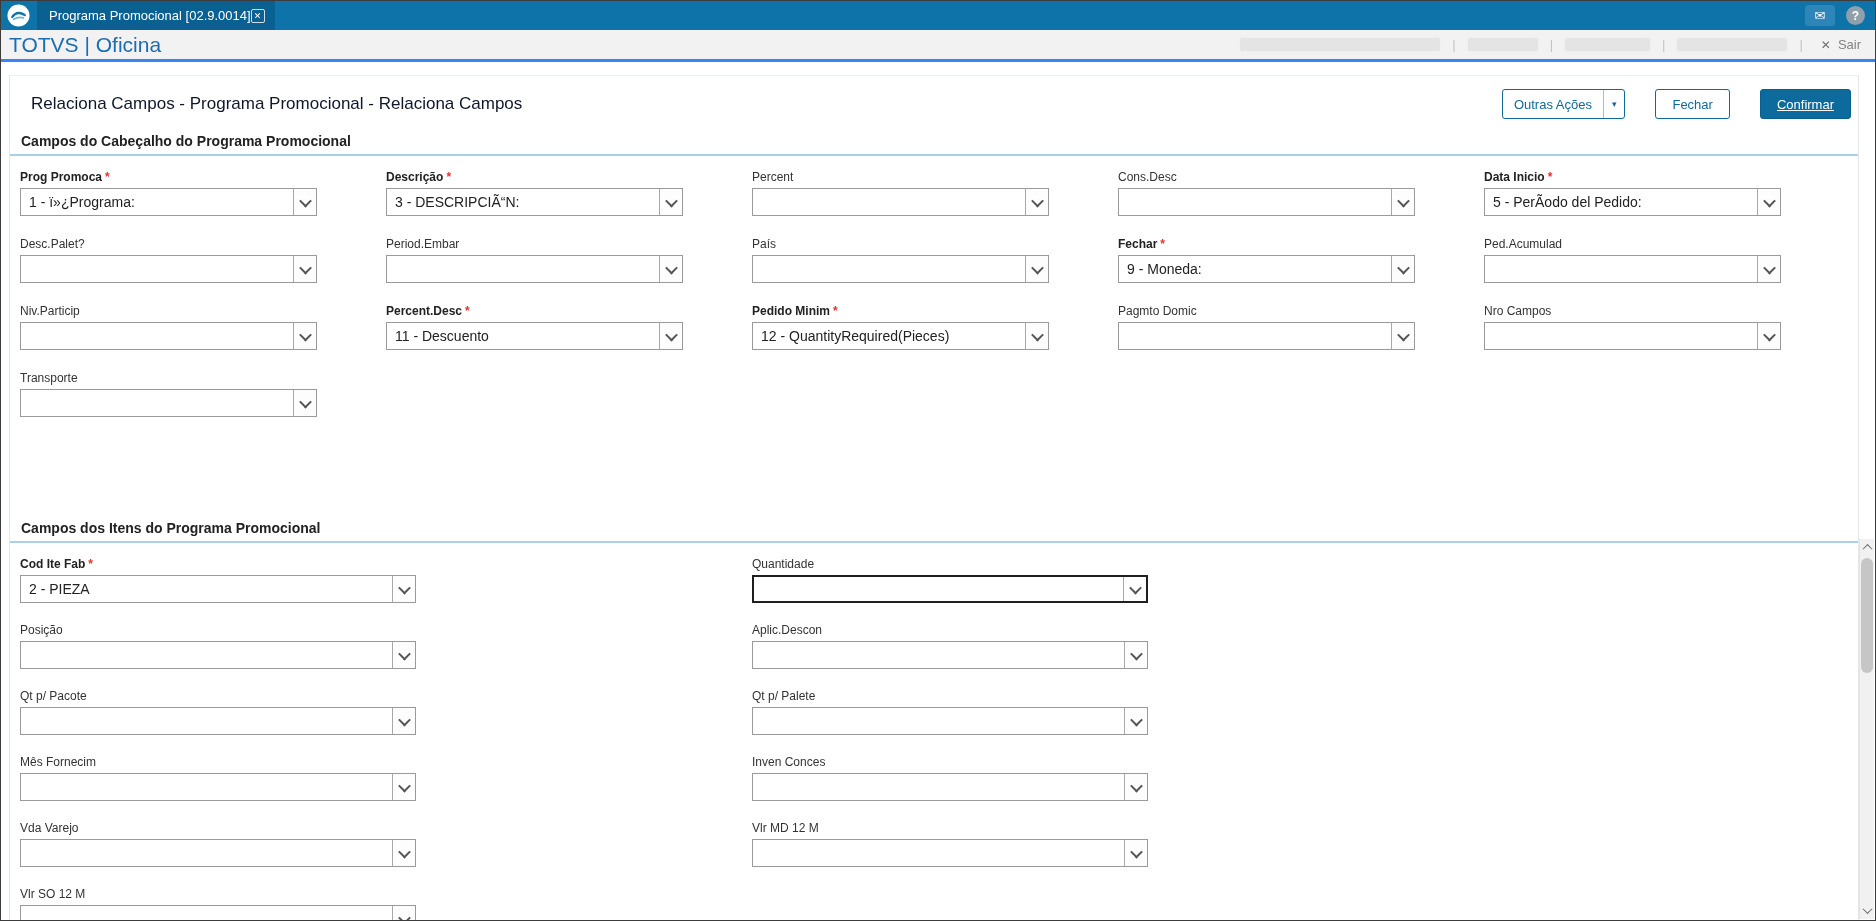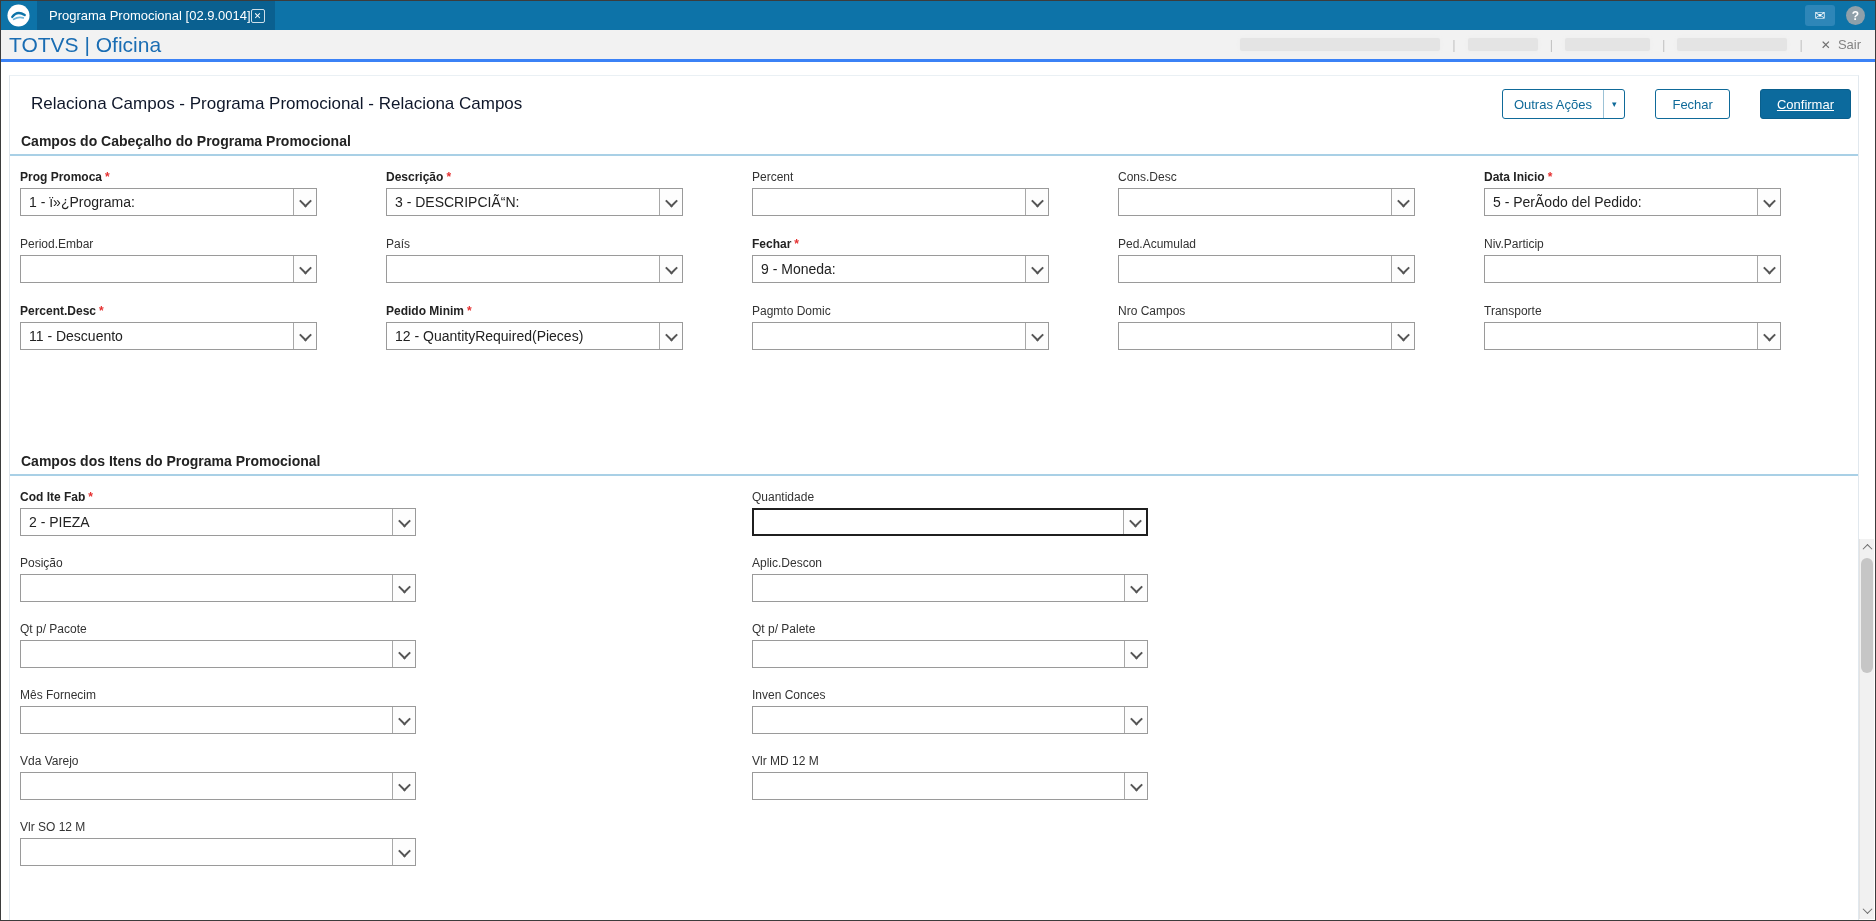--- a/index.html
+++ b/index.html
@@ -180,6 +180,16 @@
   </div>
         <div class="field">
     <div class="field-label">
+      <span class="label-text">Desc.Palet?</span>
+      <span class="required-mark"></span>
+    </div>
+    <div class="combo">
+      <span class="combo-value"></span>
+      <span class="combo-arrow"></span>
+    </div>
+  </div>
+        <div class="field">
+    <div class="field-label">
       <span class="label-text">Period.Embar</span>
       <span class="required-mark"></span>
     </div>

